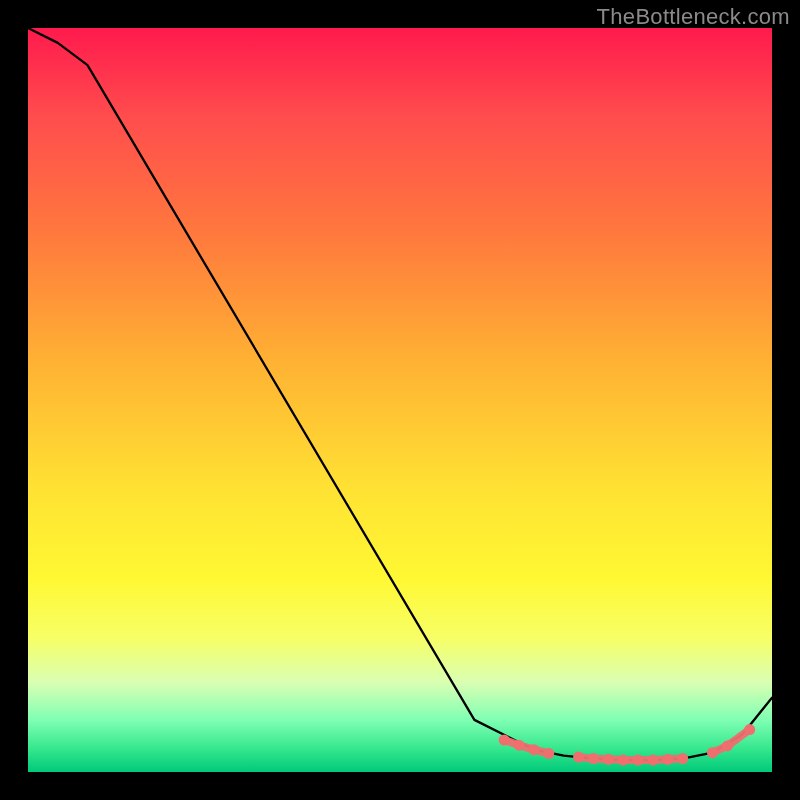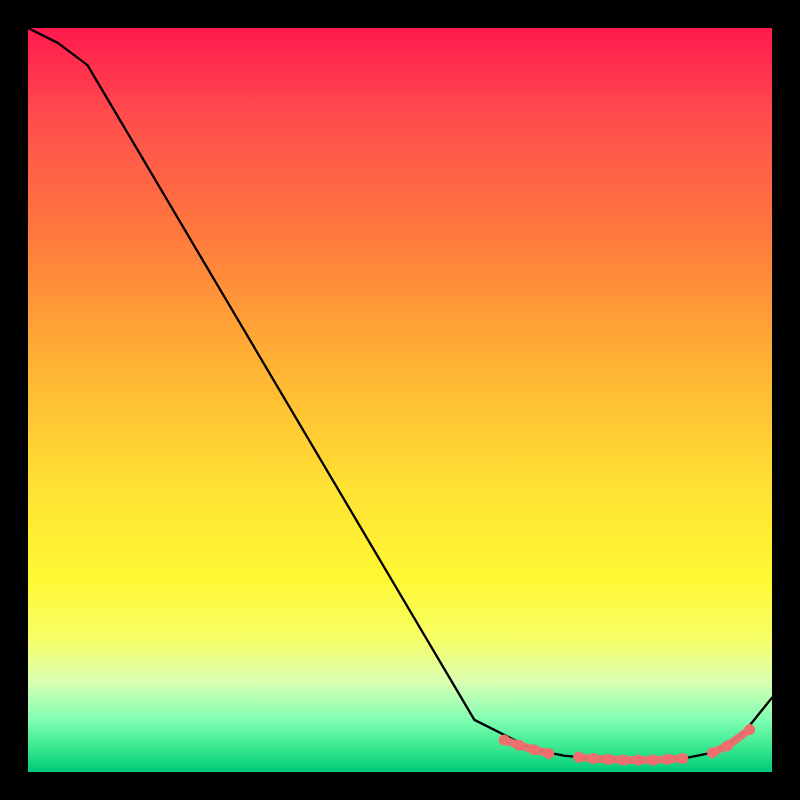--- a/index.html
+++ b/index.html
@@ -91,6 +91,7 @@
         </g>
     </svg>
   </div>
+  <div id="watermark">TheBottleneck.com</div>
 </div>
 
 </body></html>

